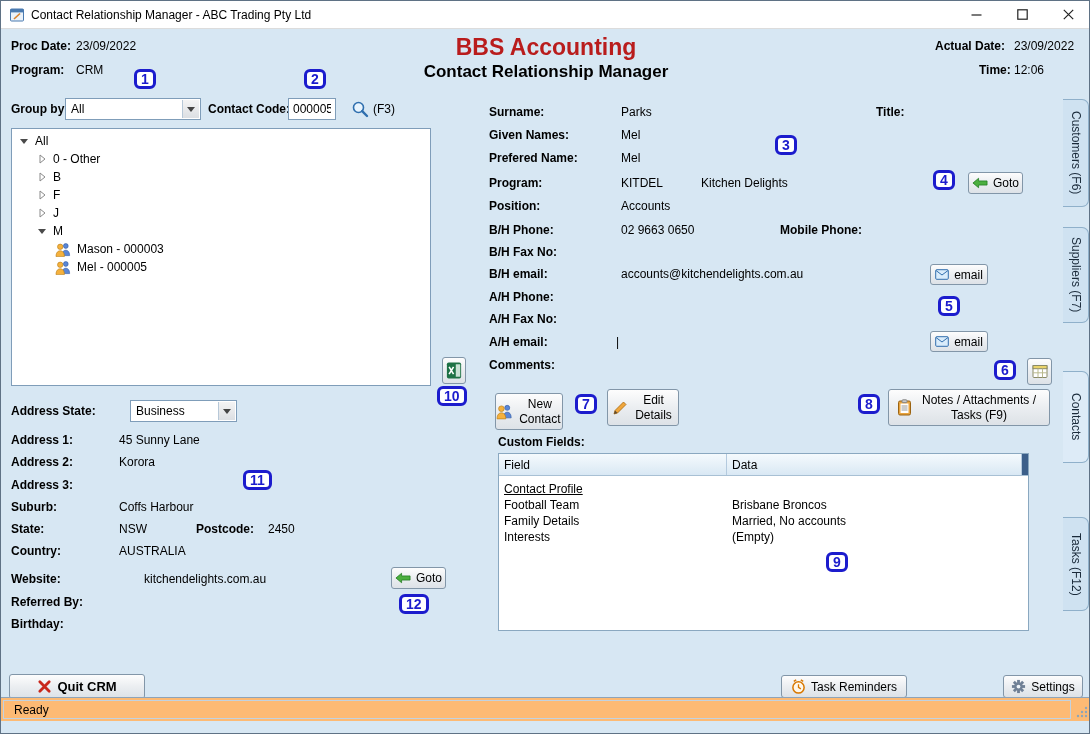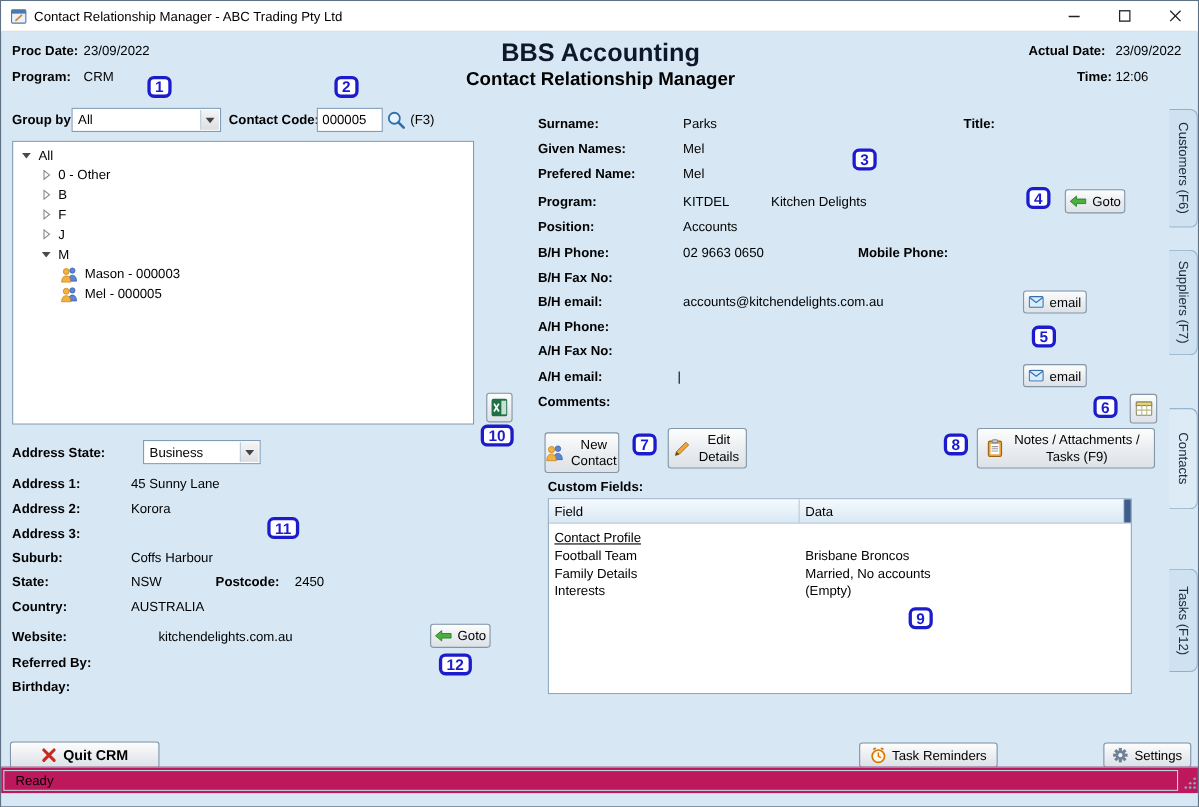--- a/index.html
+++ b/index.html
@@ -19,7 +19,7 @@
   .winbtn { position:absolute; top:0; width:46px; height:27px; display:flex; align-items:center; justify-content:center; }
 
   
-  .header-title { position:absolute; left:345px; width:400px; top:33px; text-align:center; color:#0f172a; font-weight:bold; font-size:23px; }
+  .header-title { position:absolute; left:345px; width:400px; top:33px; text-align:center; color:#b91c1c; font-weight:bold; font-size:23px; }
   .header-subtitle { position:absolute; left:345px; width:400px; top:61px; text-align:center; color:#000000; font-weight:bold; font-size:17px; }
 
   

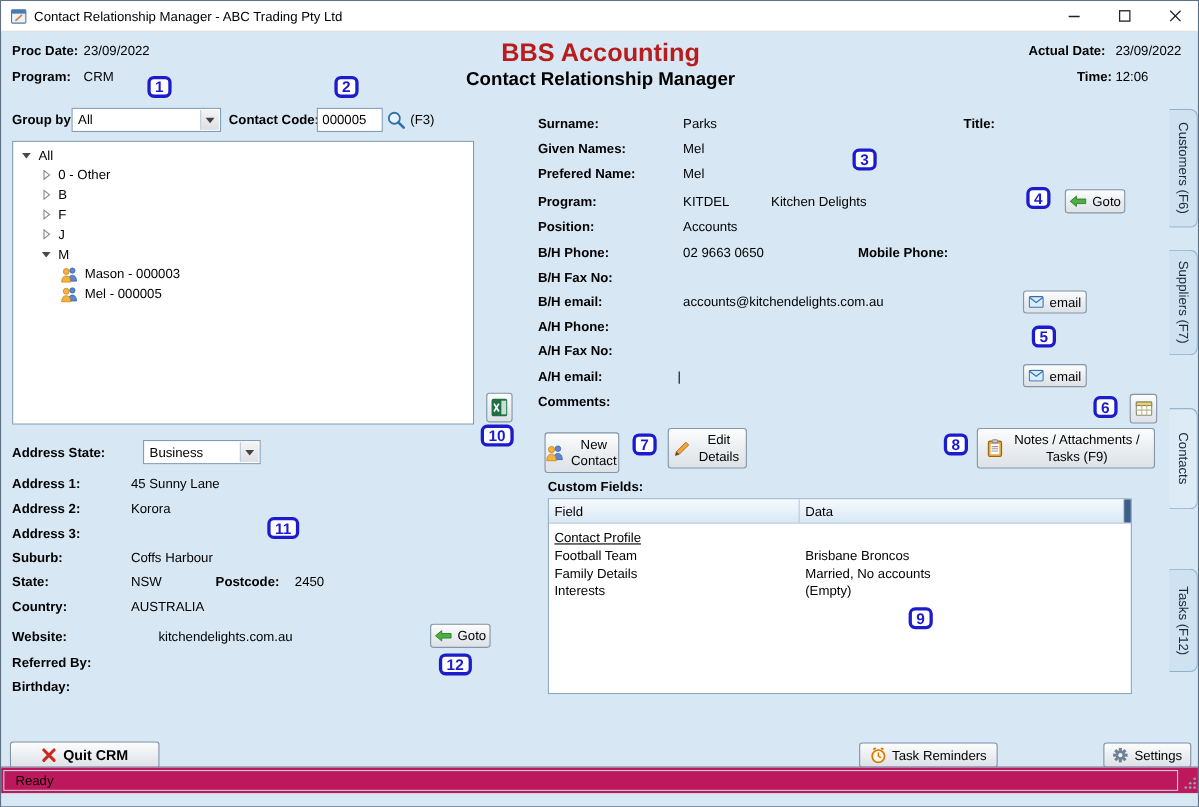--- a/index.html
+++ b/index.html
@@ -111,7 +111,7 @@
       </span>
   </div>
   <span class="lbl" style="left:207px;top:101px">Contact Code:</span>
-  <input class="textinput" style="left: 287px; top: 97px; width: 60px;" value="000005">
+  <input class="textinput" style="left: 287px; top: 97px; width: 48px;" value="000005">
   <span style="position:absolute;left:350px;top:99px">
     <svg width="18" height="18" viewBox="0 0 18 18">
       <circle cx="7.5" cy="7.5" r="5" fill="#e8f4fd" stroke="#2f6fae" stroke-width="1.6"></circle>

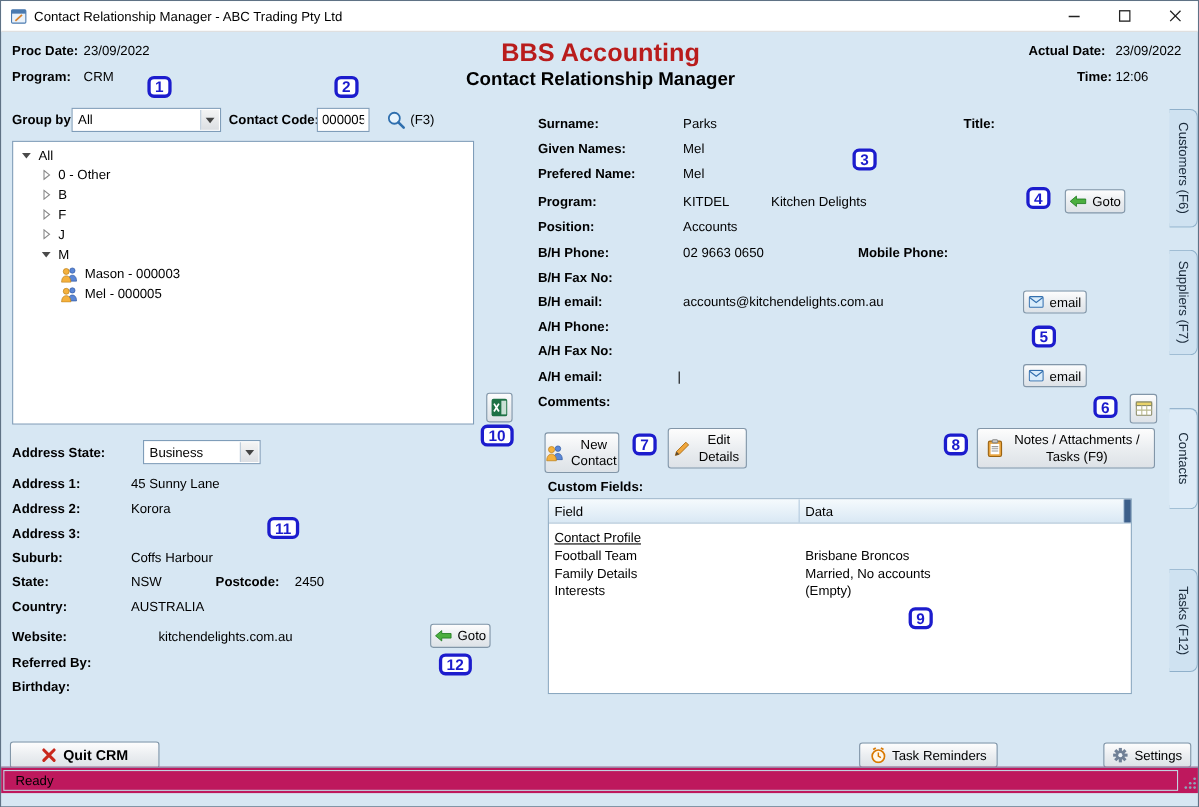--- a/index.html
+++ b/index.html
@@ -57,7 +57,7 @@
   .callout { position:absolute; min-width:21px; height:20px; padding:0 4px; border:3px solid #1c1ccd; border-radius:6px; background:#fff; color:#1c1ccd; font-weight:bold; font-size:14px; display:flex; align-items:center; justify-content:center; z-index:50; }
 
   
-  .statusbar { position:absolute; left:0; top:696px; width:1090px; height:24px; background:#be185d; border-top:1px solid #8fa4b8; }
+  .statusbar { position:absolute; left:0; top:696px; width:1090px; height:24px; background:#fdba74; border-top:1px solid #8fa4b8; }
   .statusbar .inner { position:absolute; left:2px; top:2px; right:20px; bottom:2px; border:1px solid #c2d2e0; display:flex; align-items:center; padding-left:10px; font-size:12px; }
   .grip { position:absolute; right:3px; bottom:3px; width:12px; height:12px; }
 </style>

